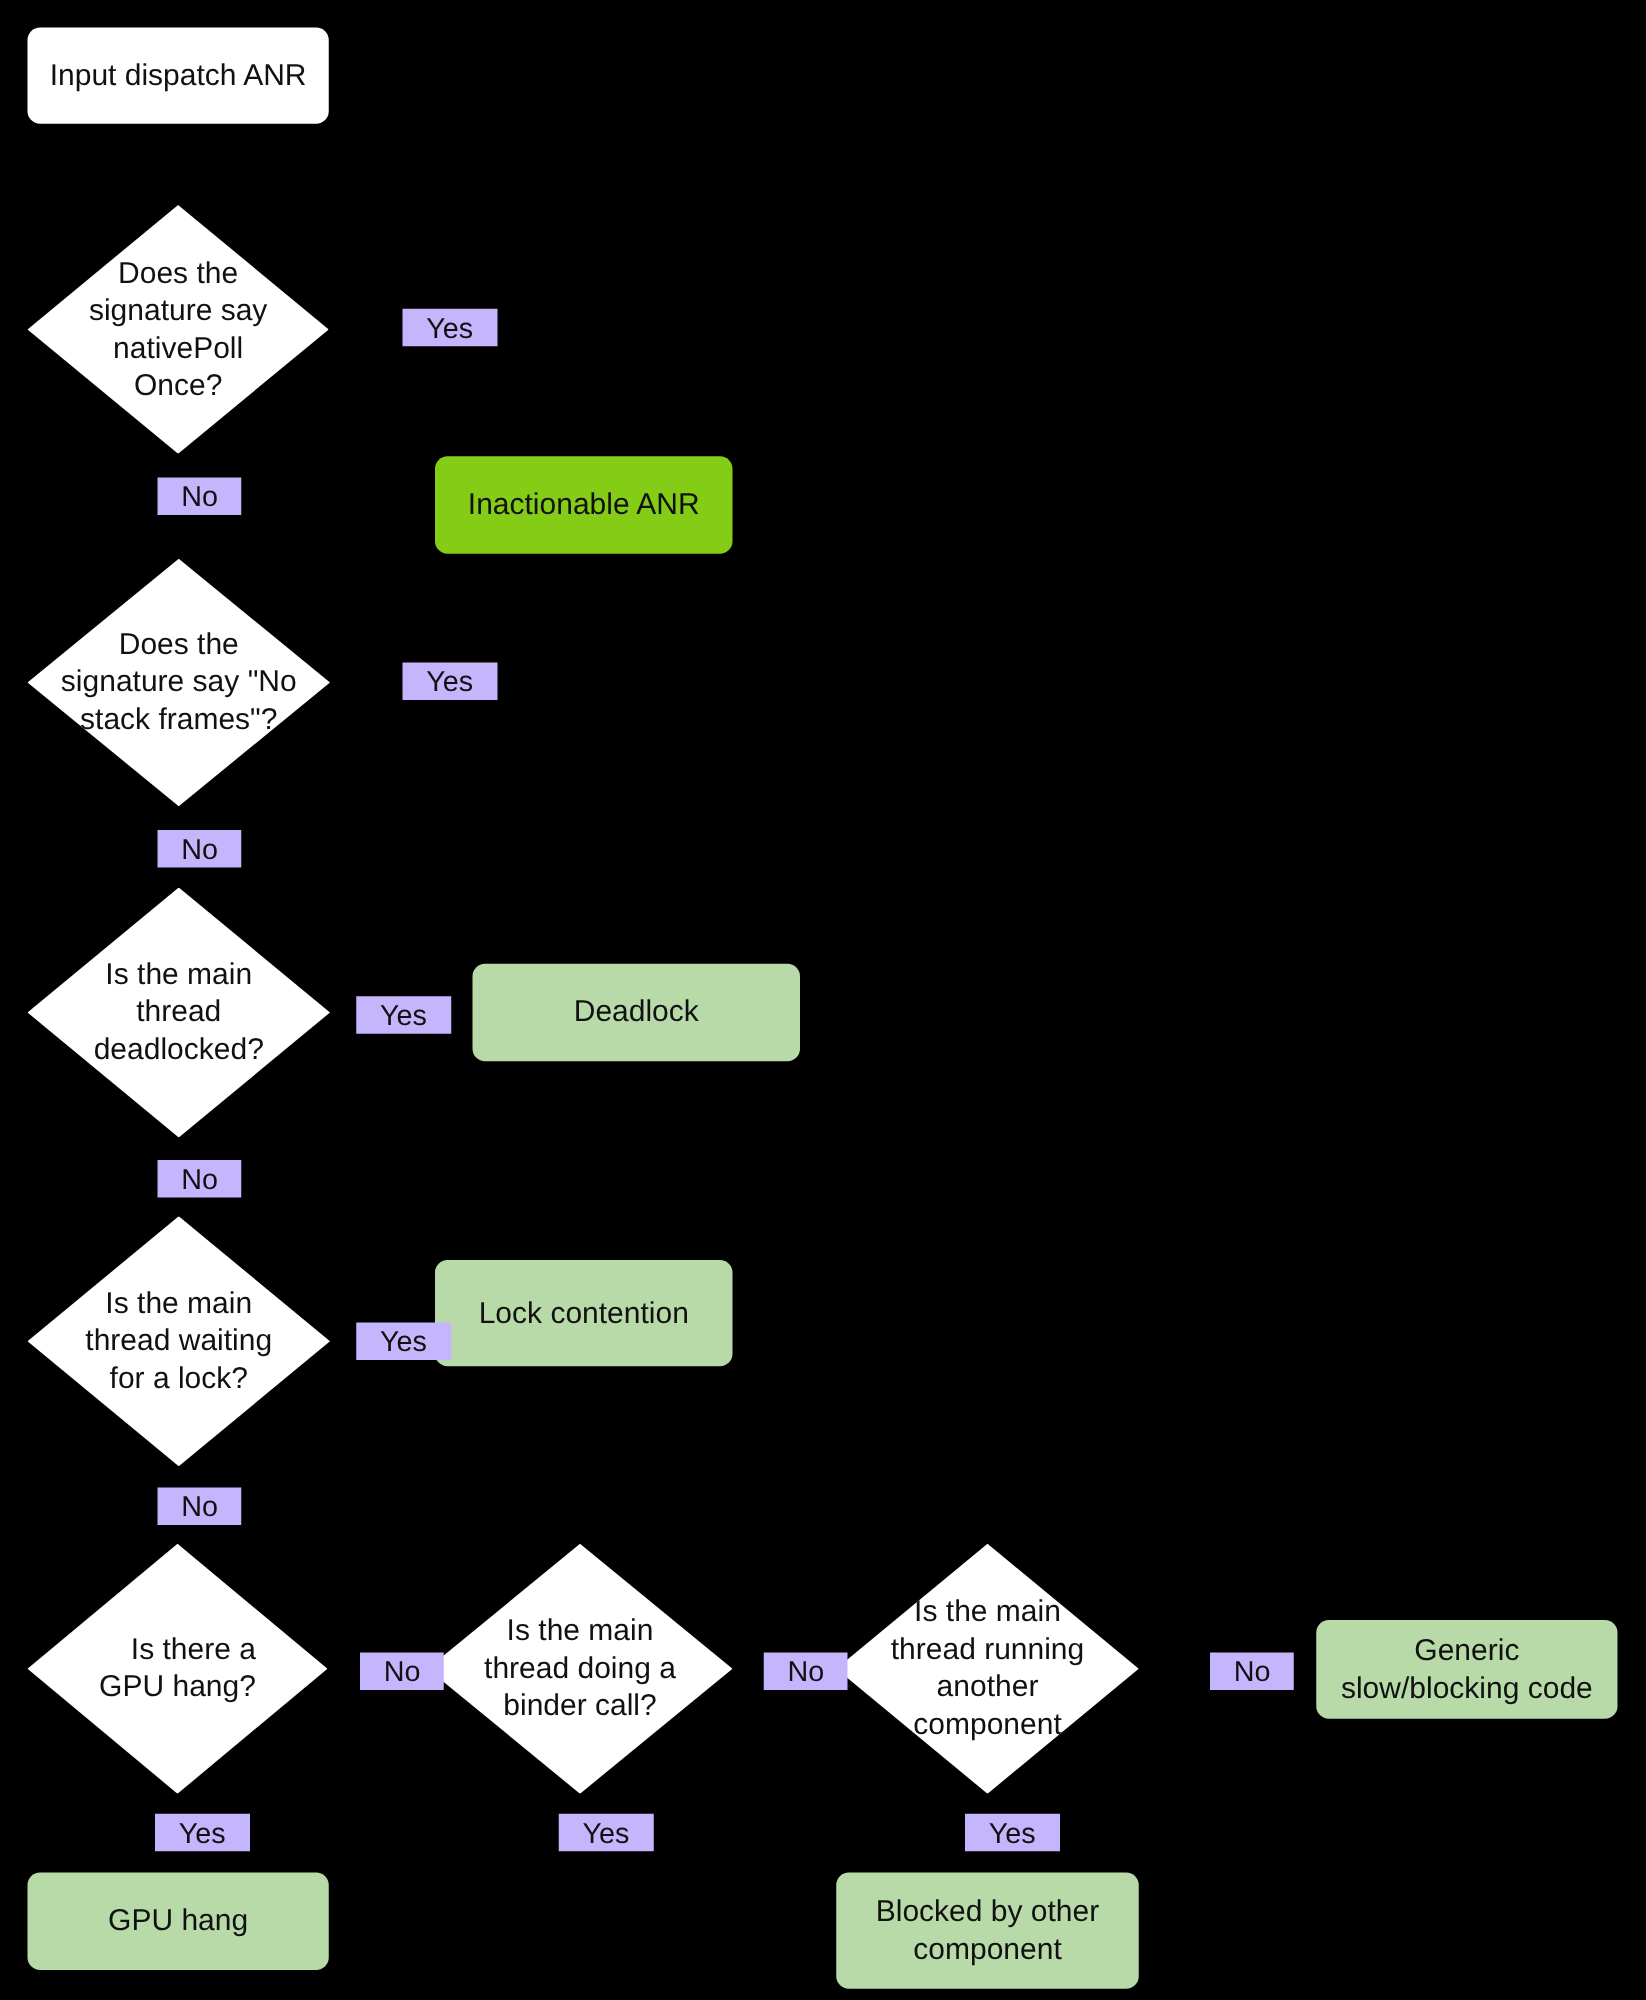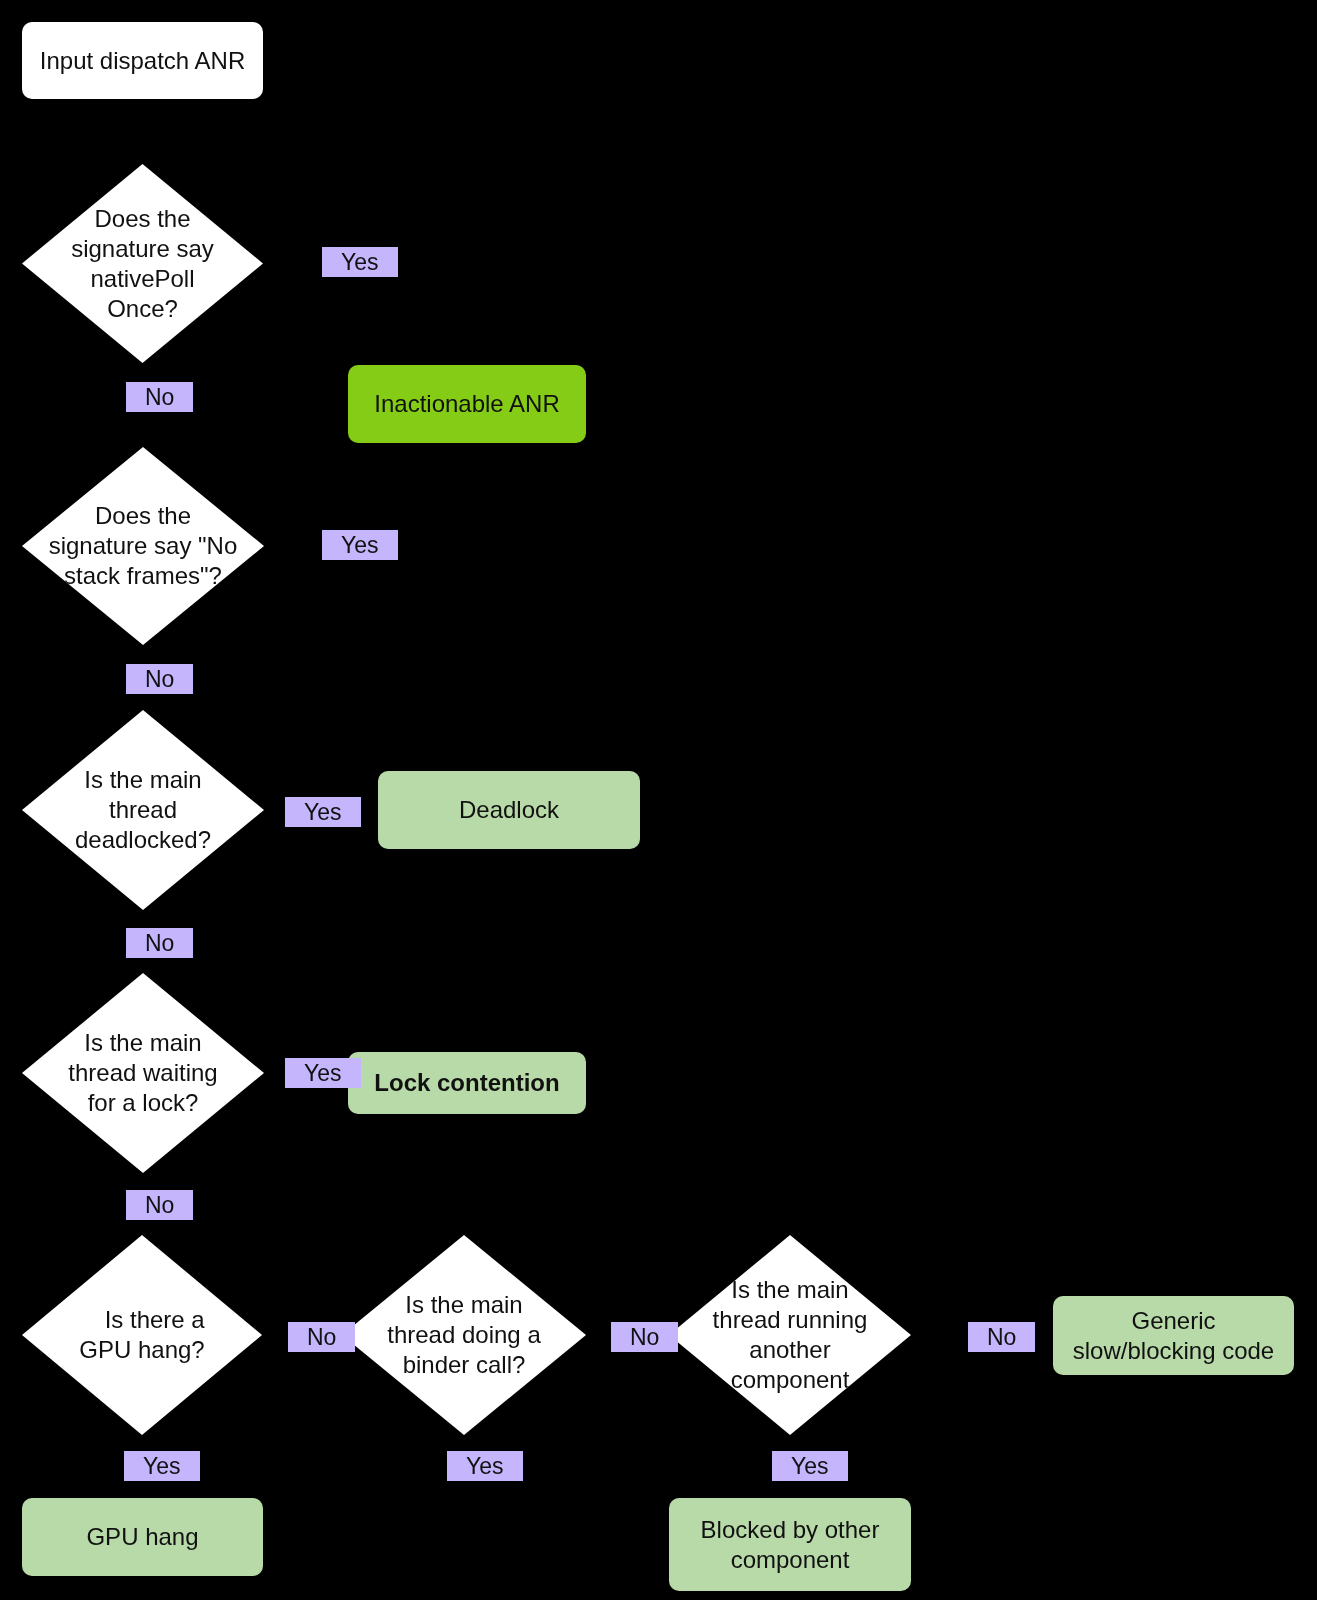--- a/index.html
+++ b/index.html
@@ -119,7 +119,7 @@
 
   <div class="box green" style="left:348px; top:771px; width:262px; height:78px;margin-left:30px;">Deadlock</div>
 
-  <div class="box green" style="left:348px; top:1052px; width:238px; height:62px;font-weight:bold;">Lock contention</div>
+  <div class="box green" style="left:348px; top:1008px; width:238px; height:85px;">Lock contention</div>
 
   <div class="box green" style="left:22px; top:1498px; width:241px; height:78px;">GPU hang</div>
 

